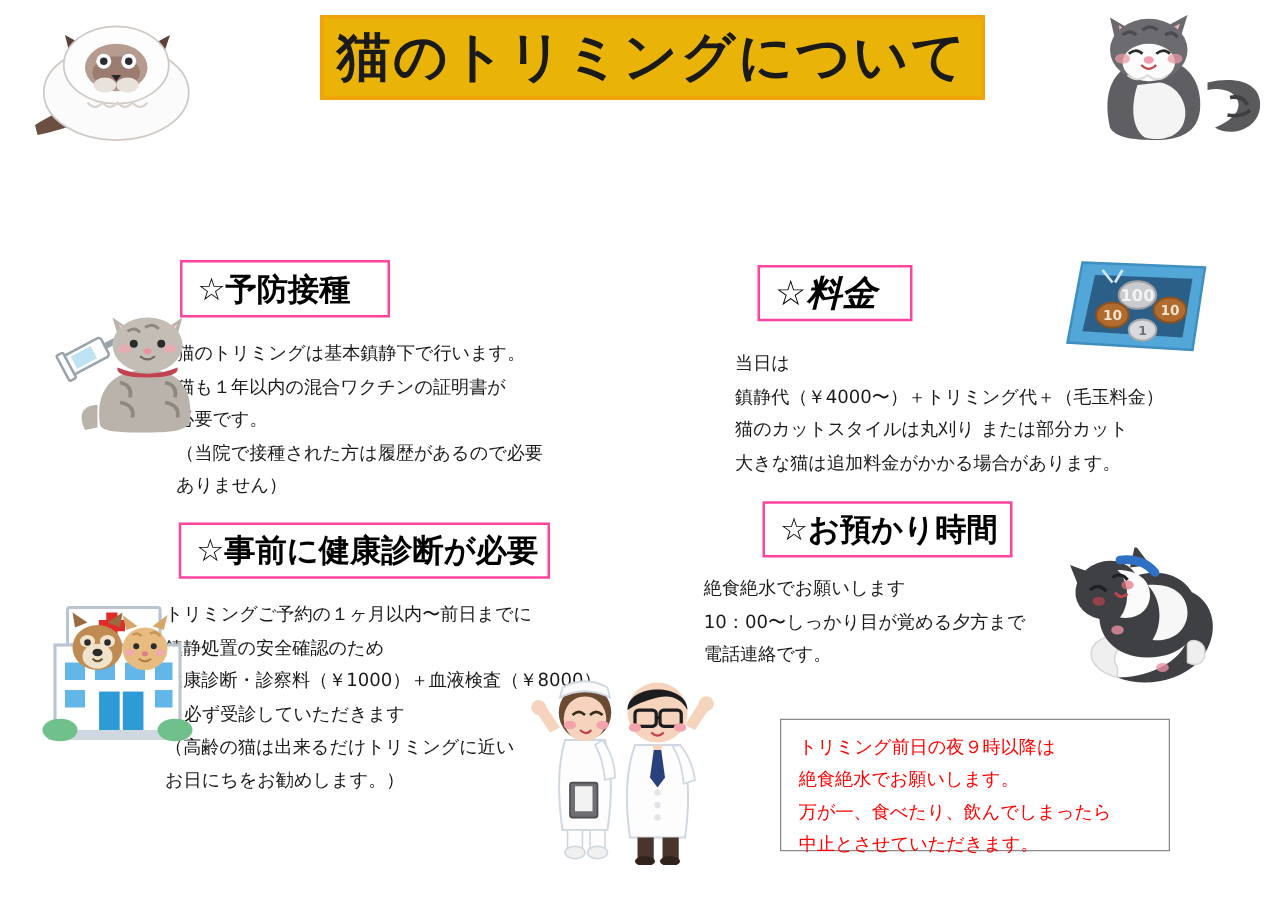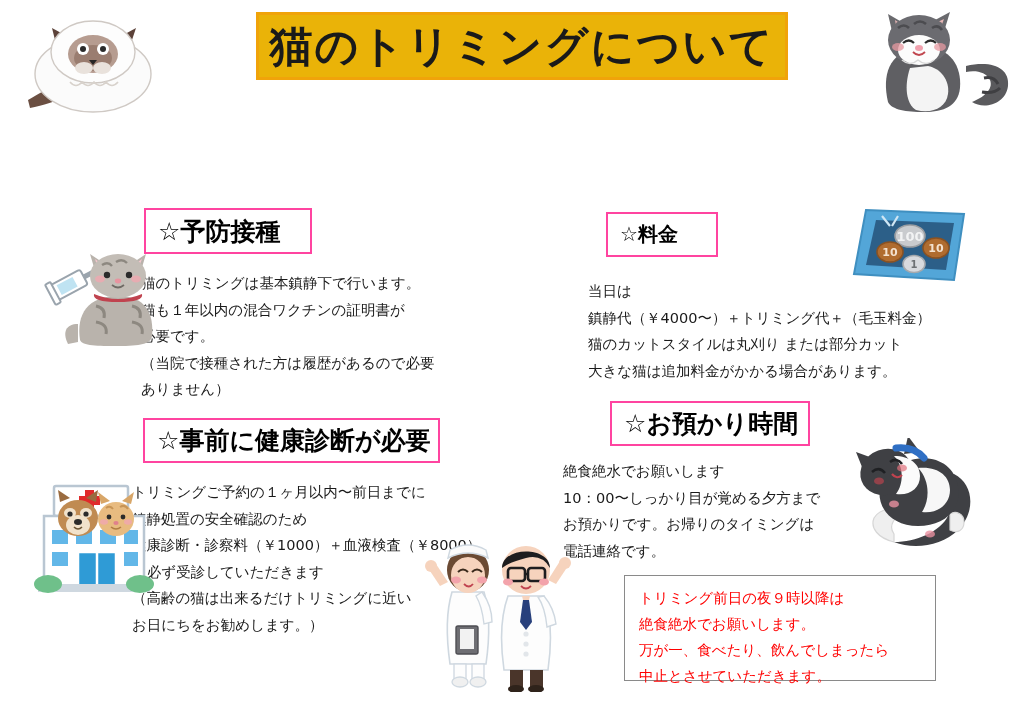--- a/index.html
+++ b/index.html
@@ -84,7 +84,7 @@
   }
 
   #head-vaccine   { left: 144px; top: 208px; width: 168px; height: 46px; font-size: 25px; }
-  #head-fee       { left: 606px; top: 212px; width: 112px; height: 45px; font-size: 20px; }
+  #head-fee       { left: 606px; top: 212px; width: 124px; height: 45px; font-size: 28px; font-style: italic; }
   #head-checkup   { left: 143px; top: 418px; width: 297px; height: 45px; font-size: 25px; }
   #head-boarding  { left: 610px; top: 401px; width: 200px; height: 45px; font-size: 25px; }
 

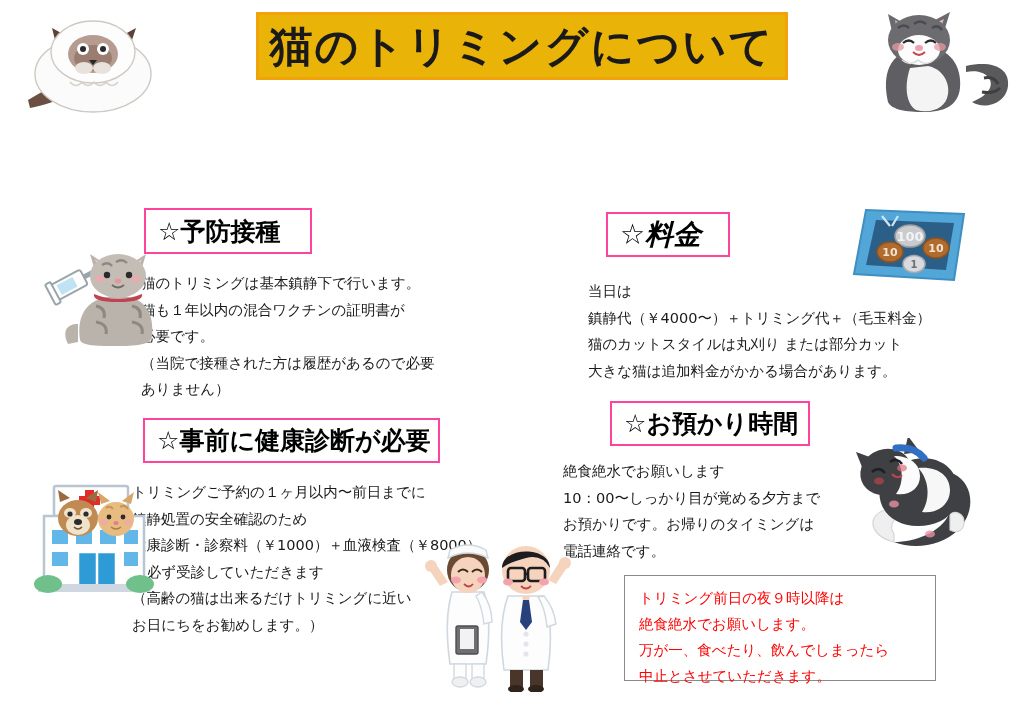--- a/index.html
+++ b/index.html
@@ -325,7 +325,6 @@
   <div class="body-block" id="body-boarding">
     <div>絶食絶水でお願いします</div>
     <div>10：00〜しっかり目が覚める夕方まで</div>
-    <div>お預かりです。お帰りのタイミングは</div>
     <div>電話連絡です。</div>
   </div>
 

